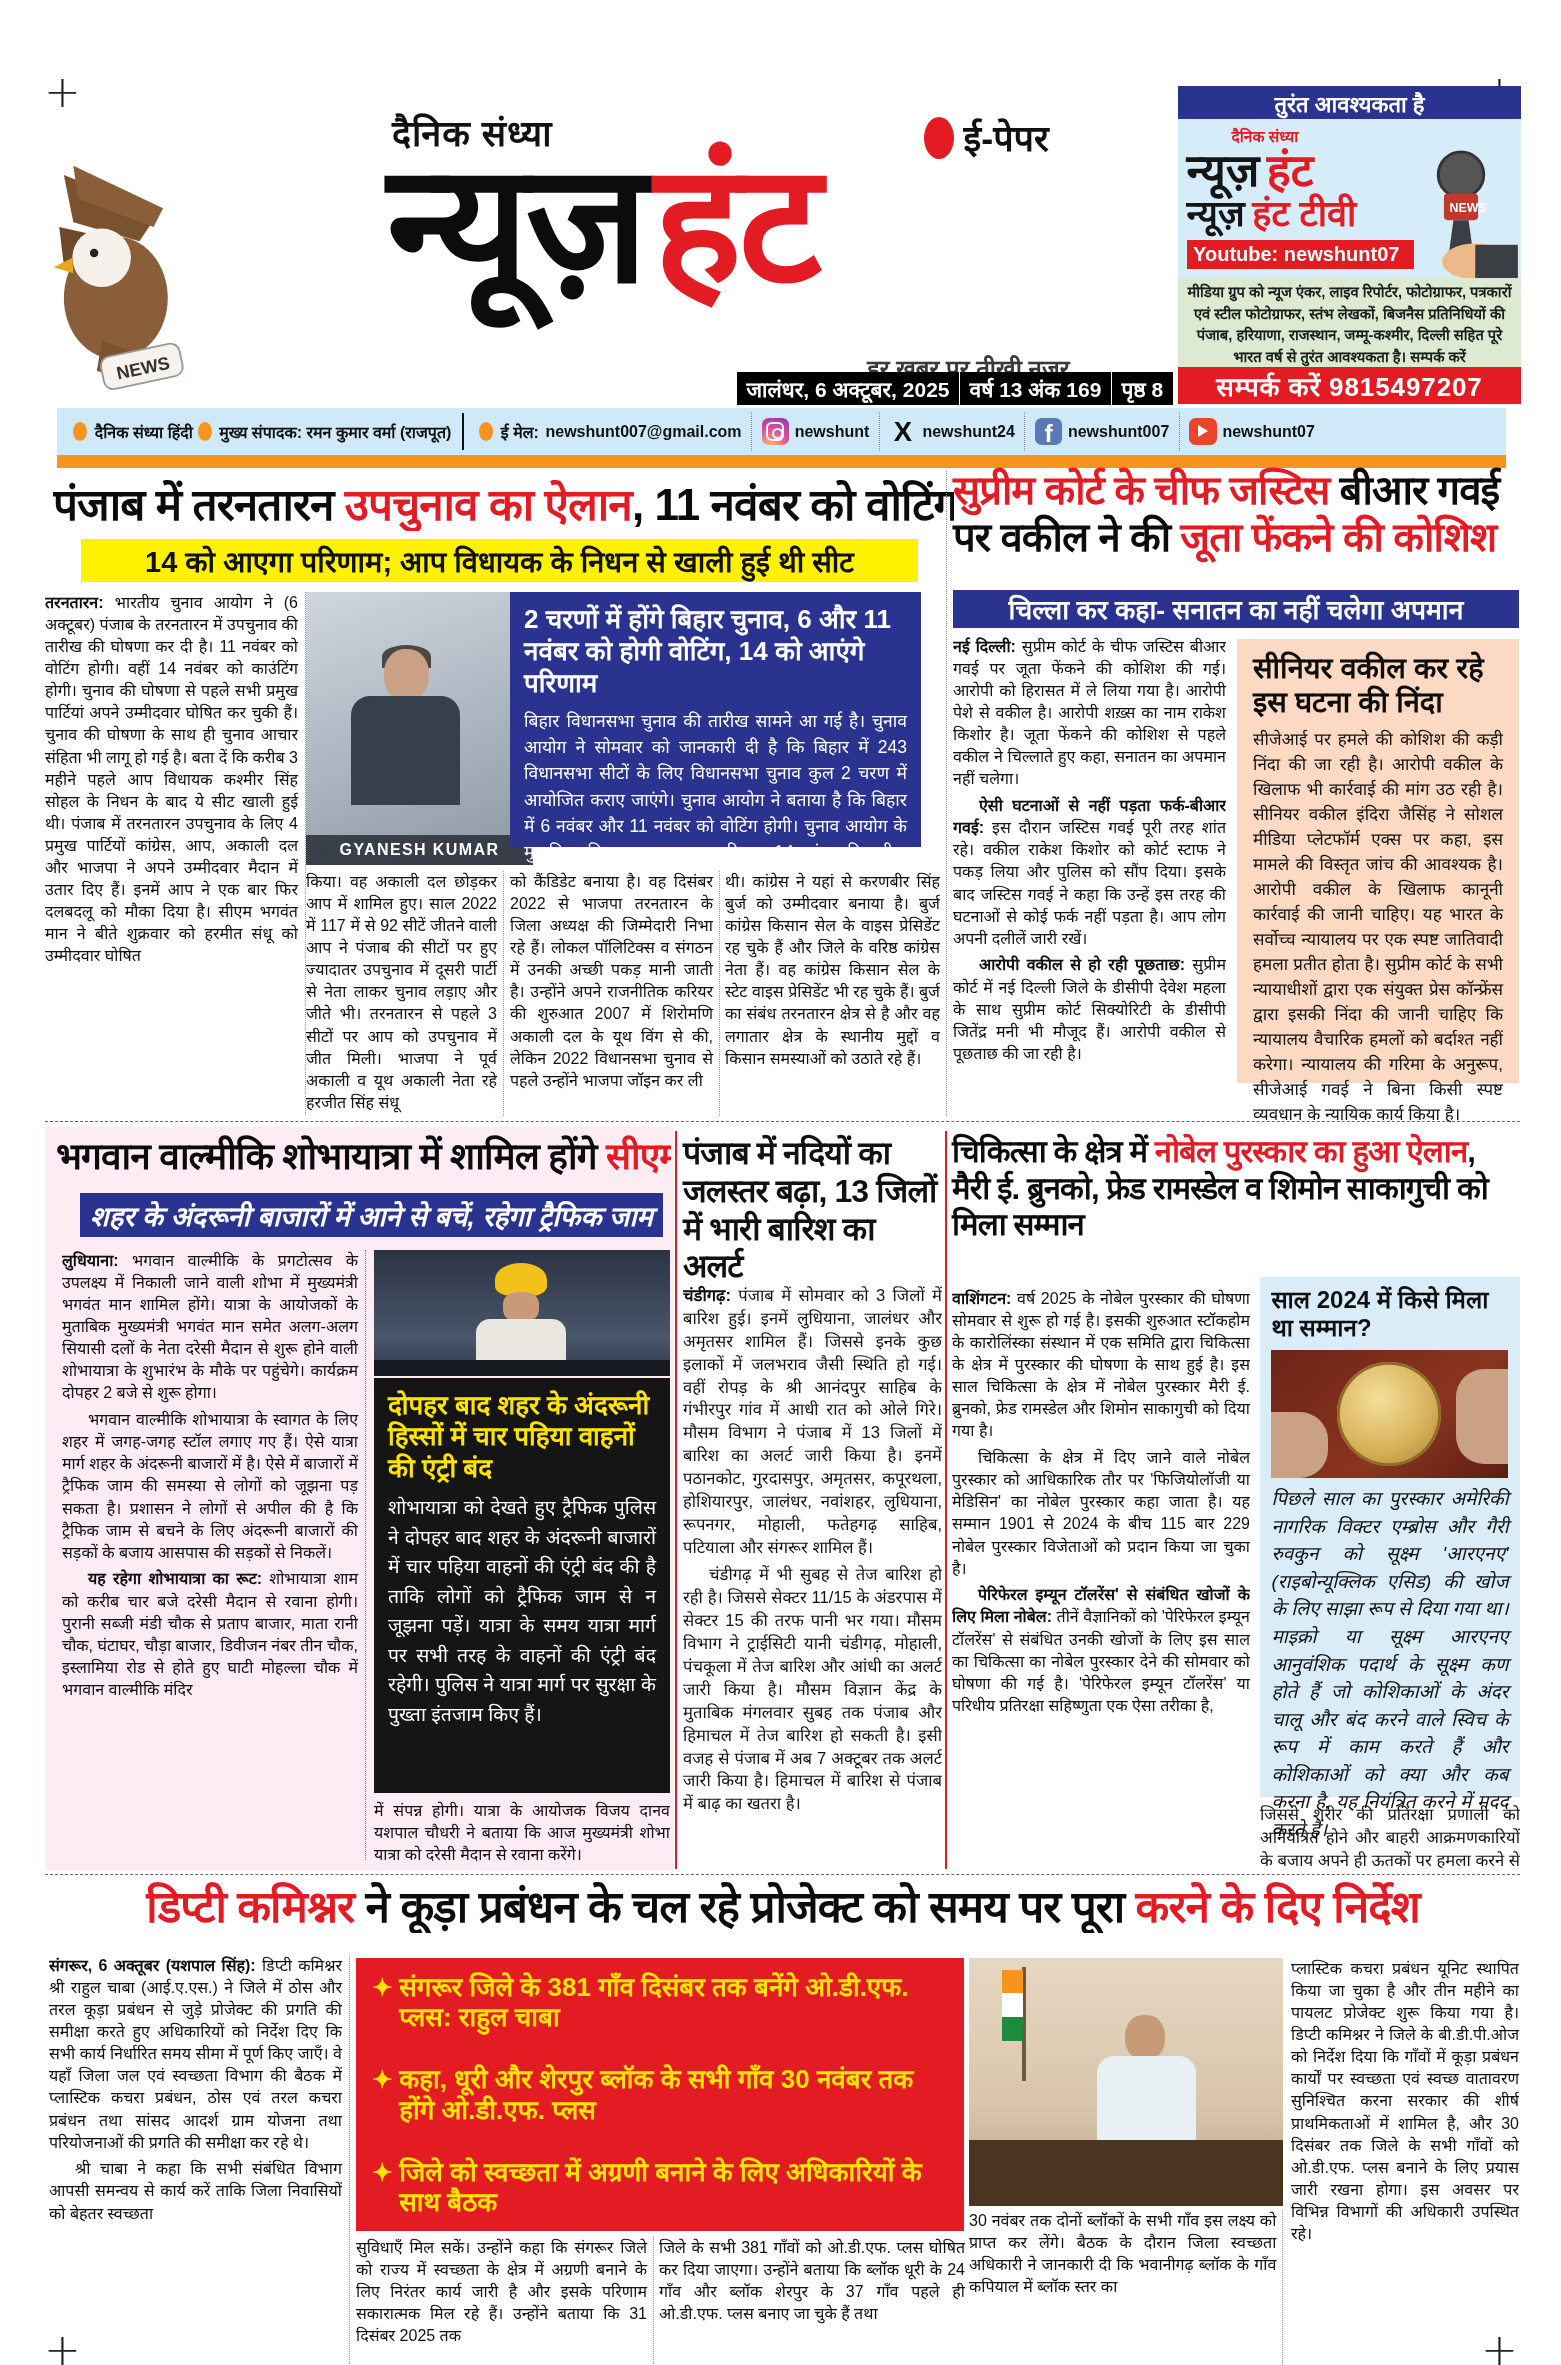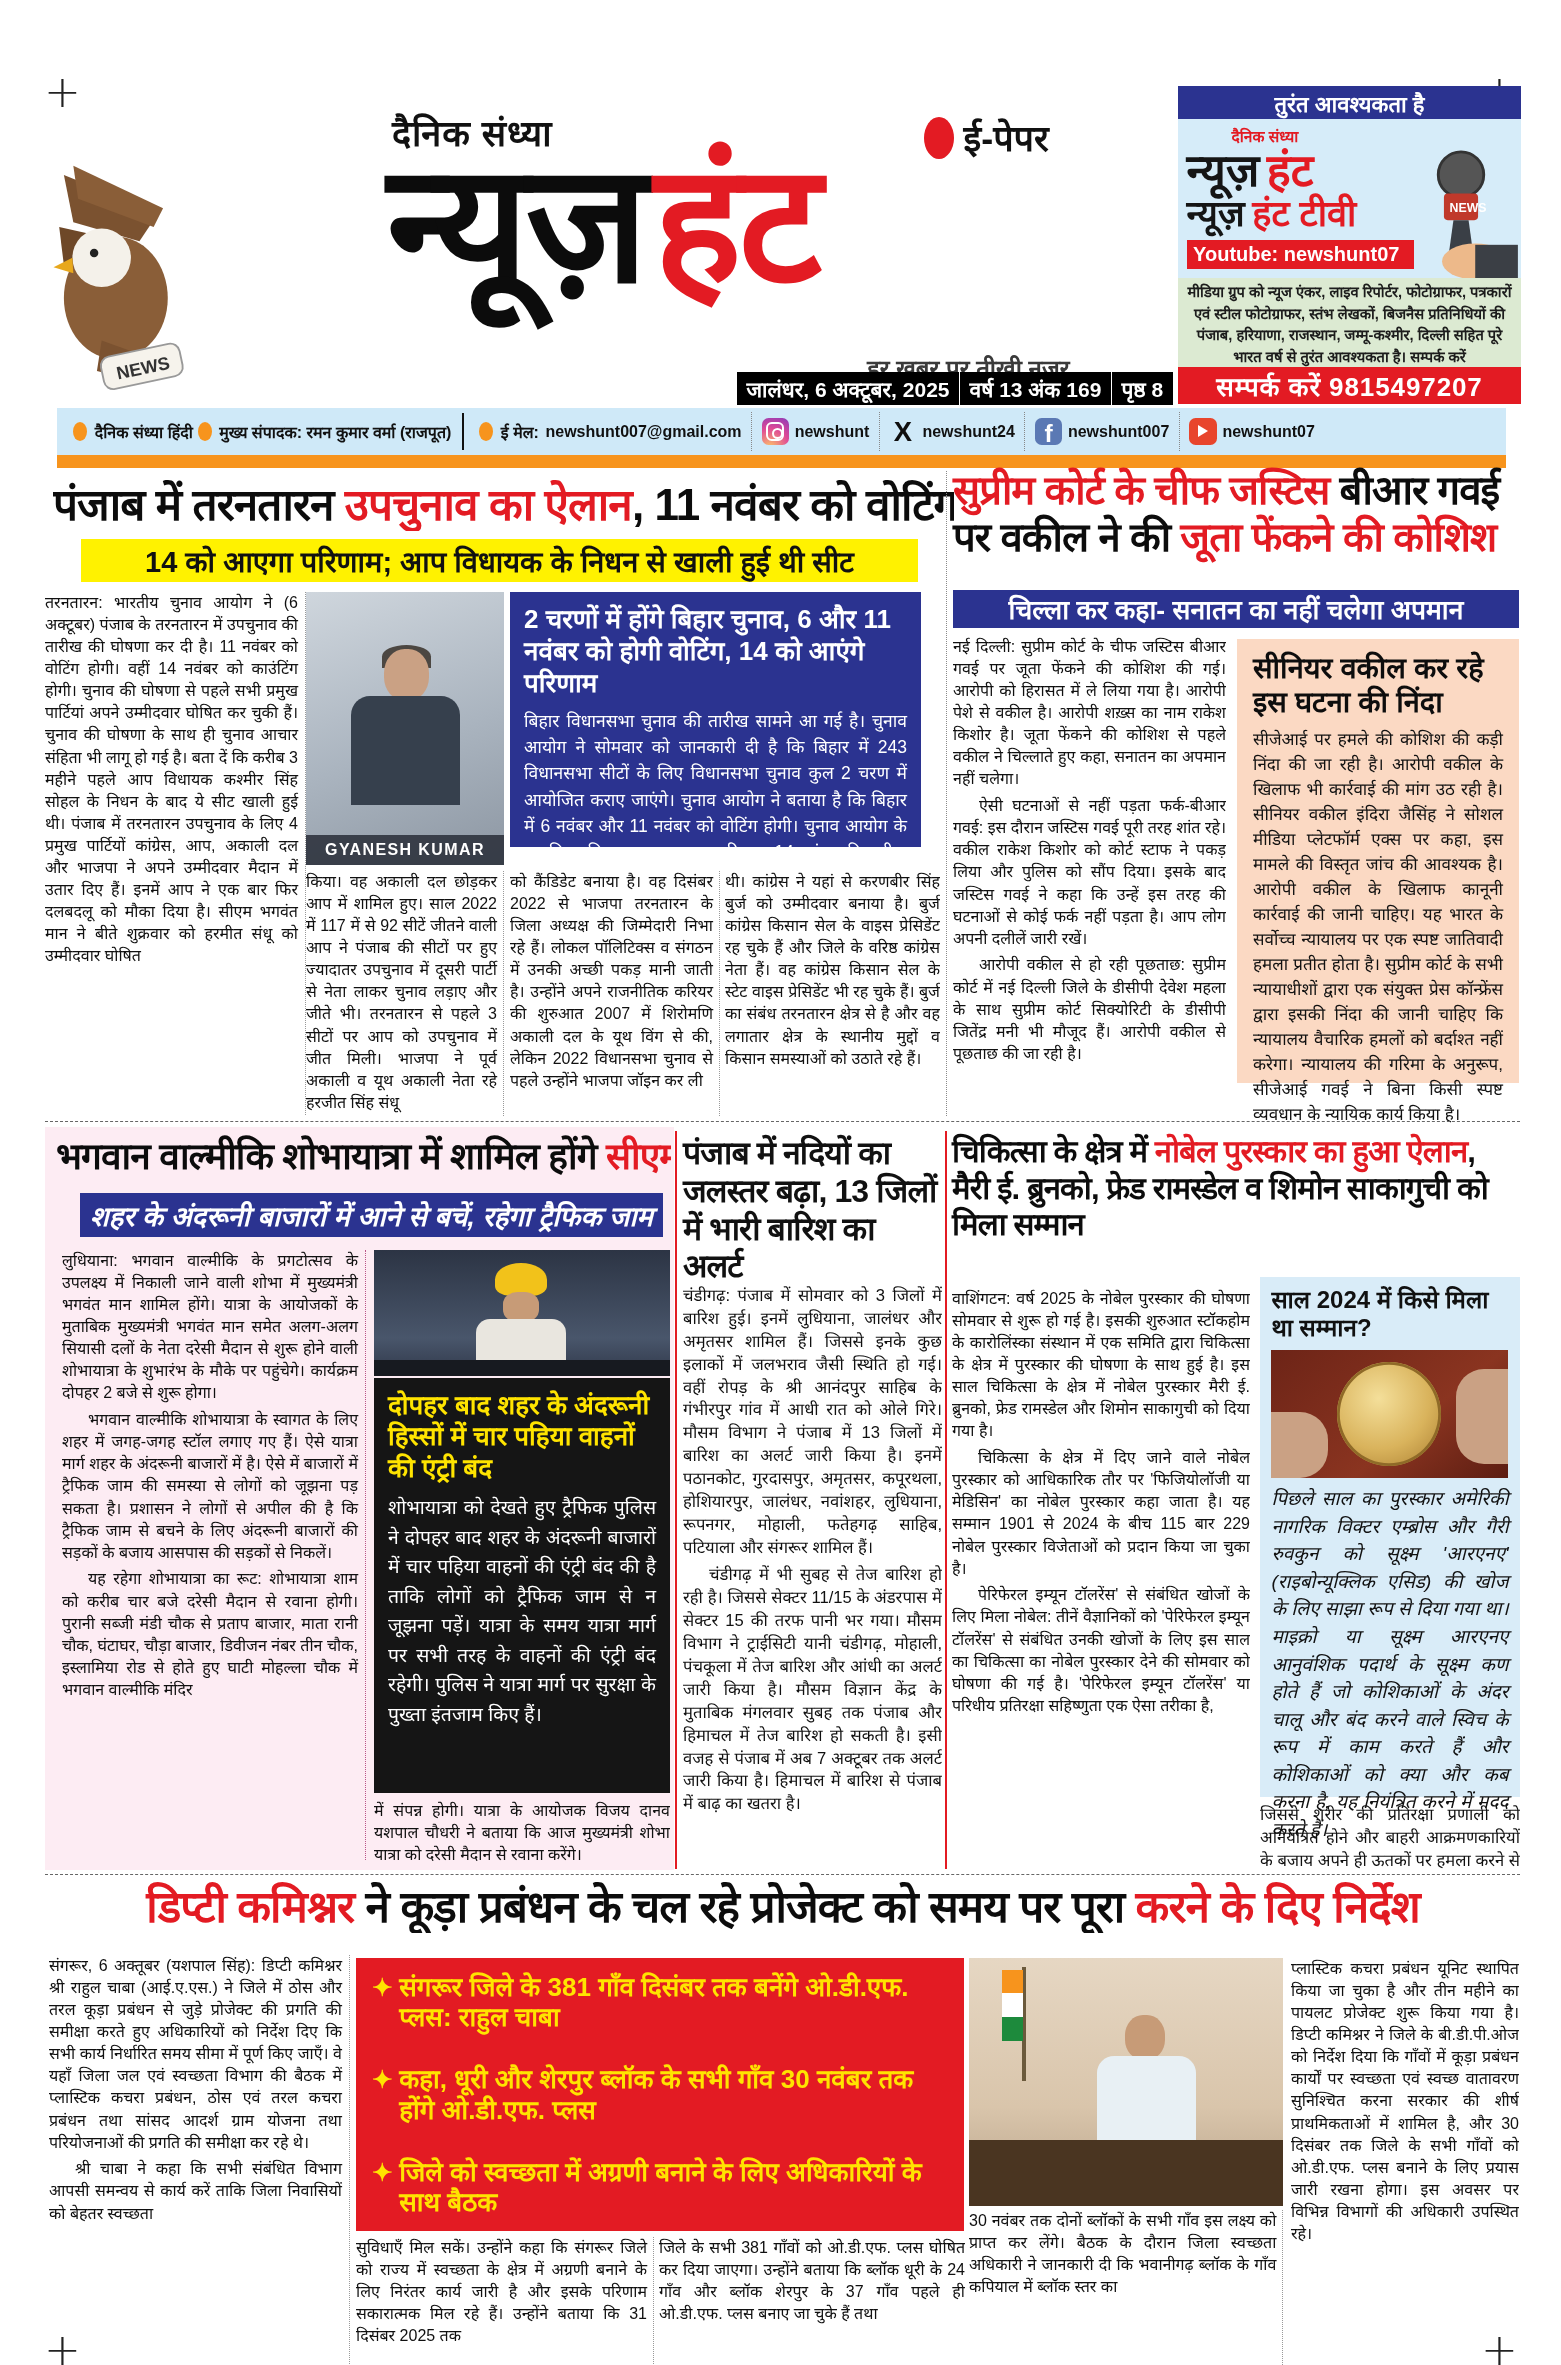--- a/index.html
+++ b/index.html
@@ -9,7 +9,7 @@
   .jtext{text-align:justify;line-height:1.38;font-size:16px;color:#101010;}
   .jtext p{margin:0 0 4.7px 0;}
   .jtext p.ind{text-indent:26px;}
-  .lead-in{font-weight:400;margin-top:34px;}
+  .lead-in{font-weight:700;margin-top:34px;}
   
   .crop{position:absolute;font-size:44px;font-weight:200;color:#222;line-height:0.6;font-family:"DejaVu Sans",sans-serif;}
   

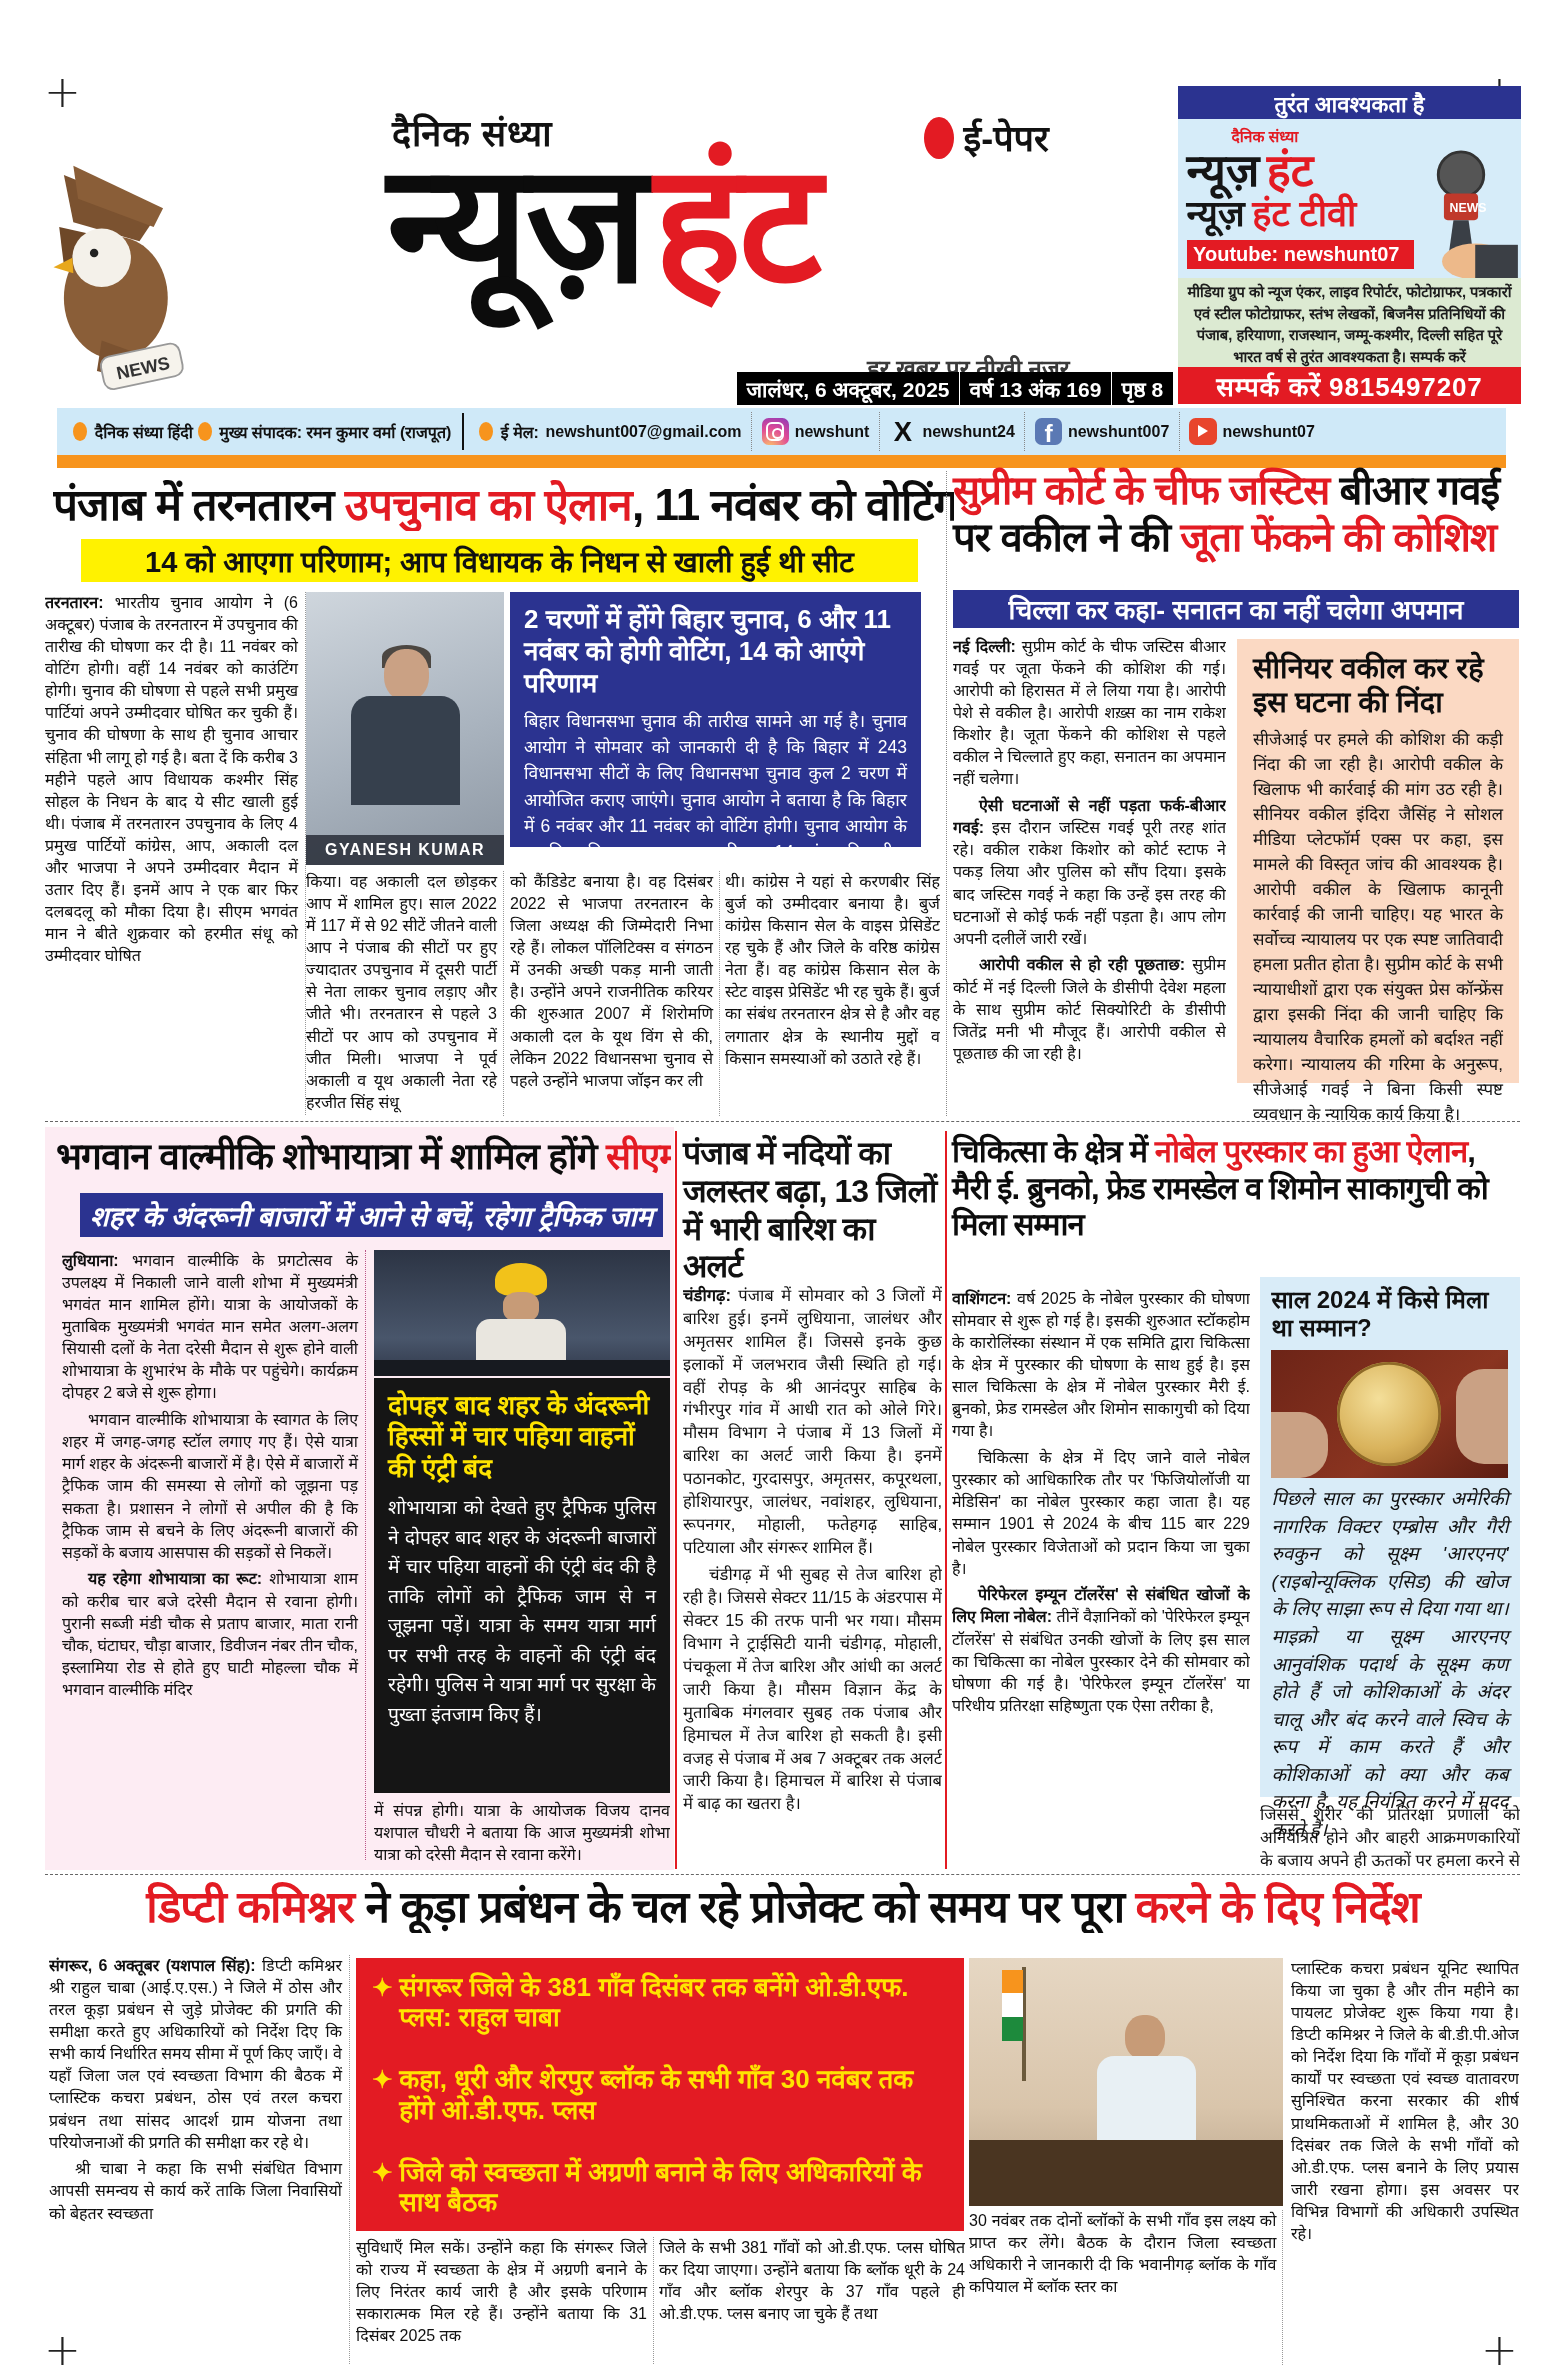--- a/index.html
+++ b/index.html
@@ -69,7 +69,7 @@
   #lr-sub{left:953px;top:590px;width:566px;height:38px;background:#2b3390;color:#fff;display:flex;align-items:center;justify-content:center;font-size:26.5px;font-weight:800;}
   
   #ll-col1{left:45px;top:592px;width:253px;height:523px;overflow:hidden;border-right:1.4px dotted #999;padding-right:6.6px;}
-  #ll-photo{left:306px;top:592px;width:198px;height:273px;background:linear-gradient(160deg,#cfd6dd 0%,#aab4bf 55%,#8d97a3 100%);overflow:hidden;}
+  #ll-photo{left:306px;top:592px;width:198px;height:273px;background:linear-gradient(160deg,#cfd6dd 0%,#aab4bf 55%,#8d97a3 100%);overflow:hidden;padding-left:29px;}
   #ll-photo .person{position:absolute;left:45px;top:57px;width:109px;height:156px;}
   #ll-photo .head{position:absolute;left:33px;top:0;width:45px;height:52px;background:#caa184;border-radius:46%;}
   #ll-photo .hair{position:absolute;left:31px;top:-3.8px;width:49px;height:23px;background:#4c4742;border-radius:50% 50% 0 0;}

